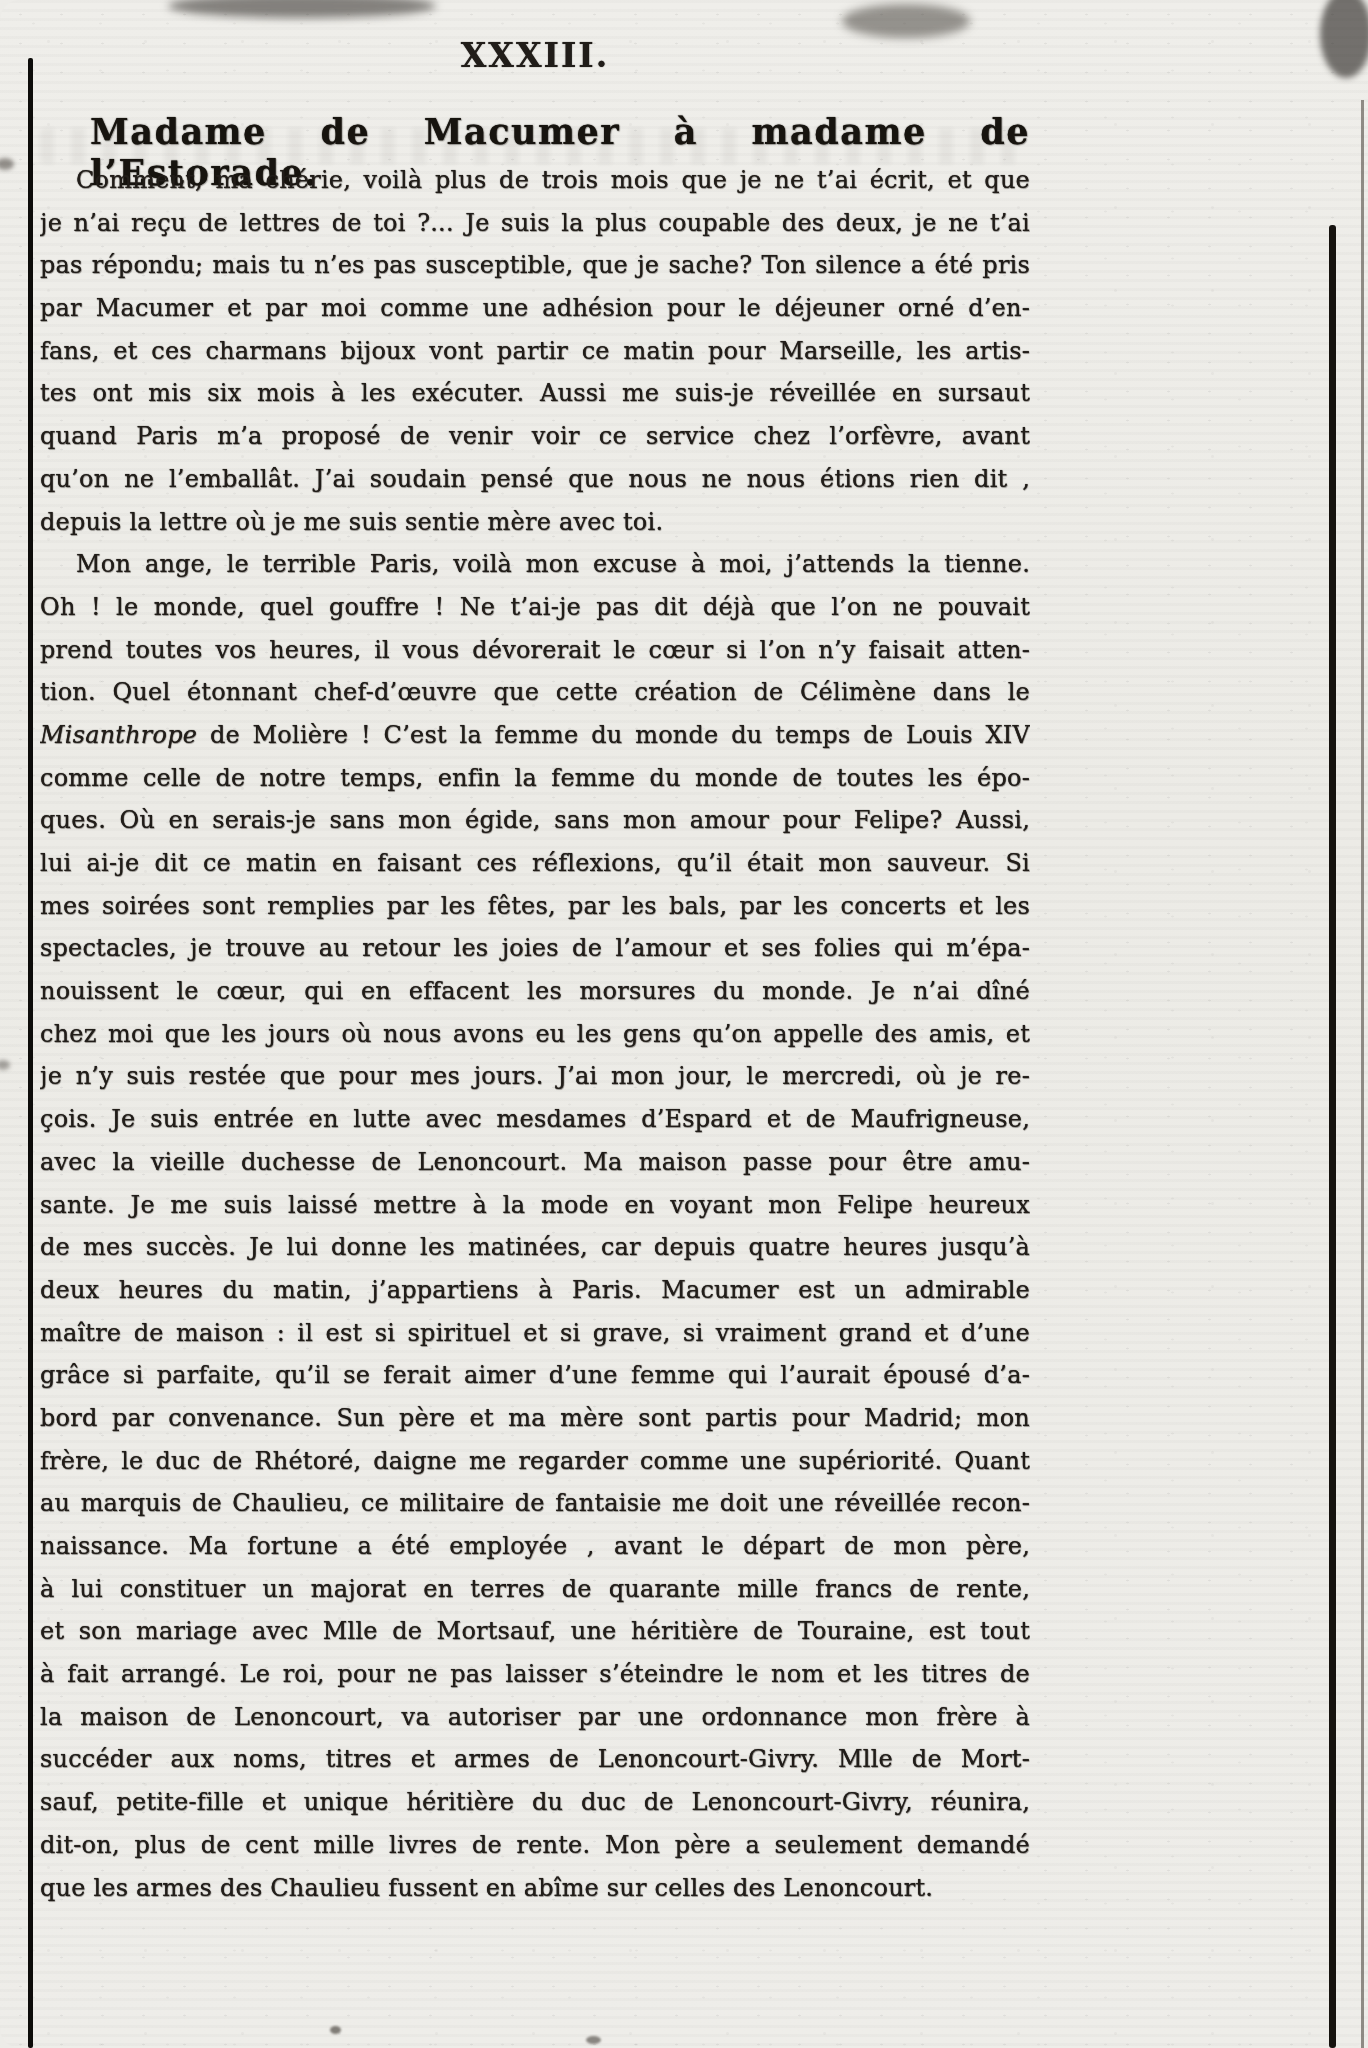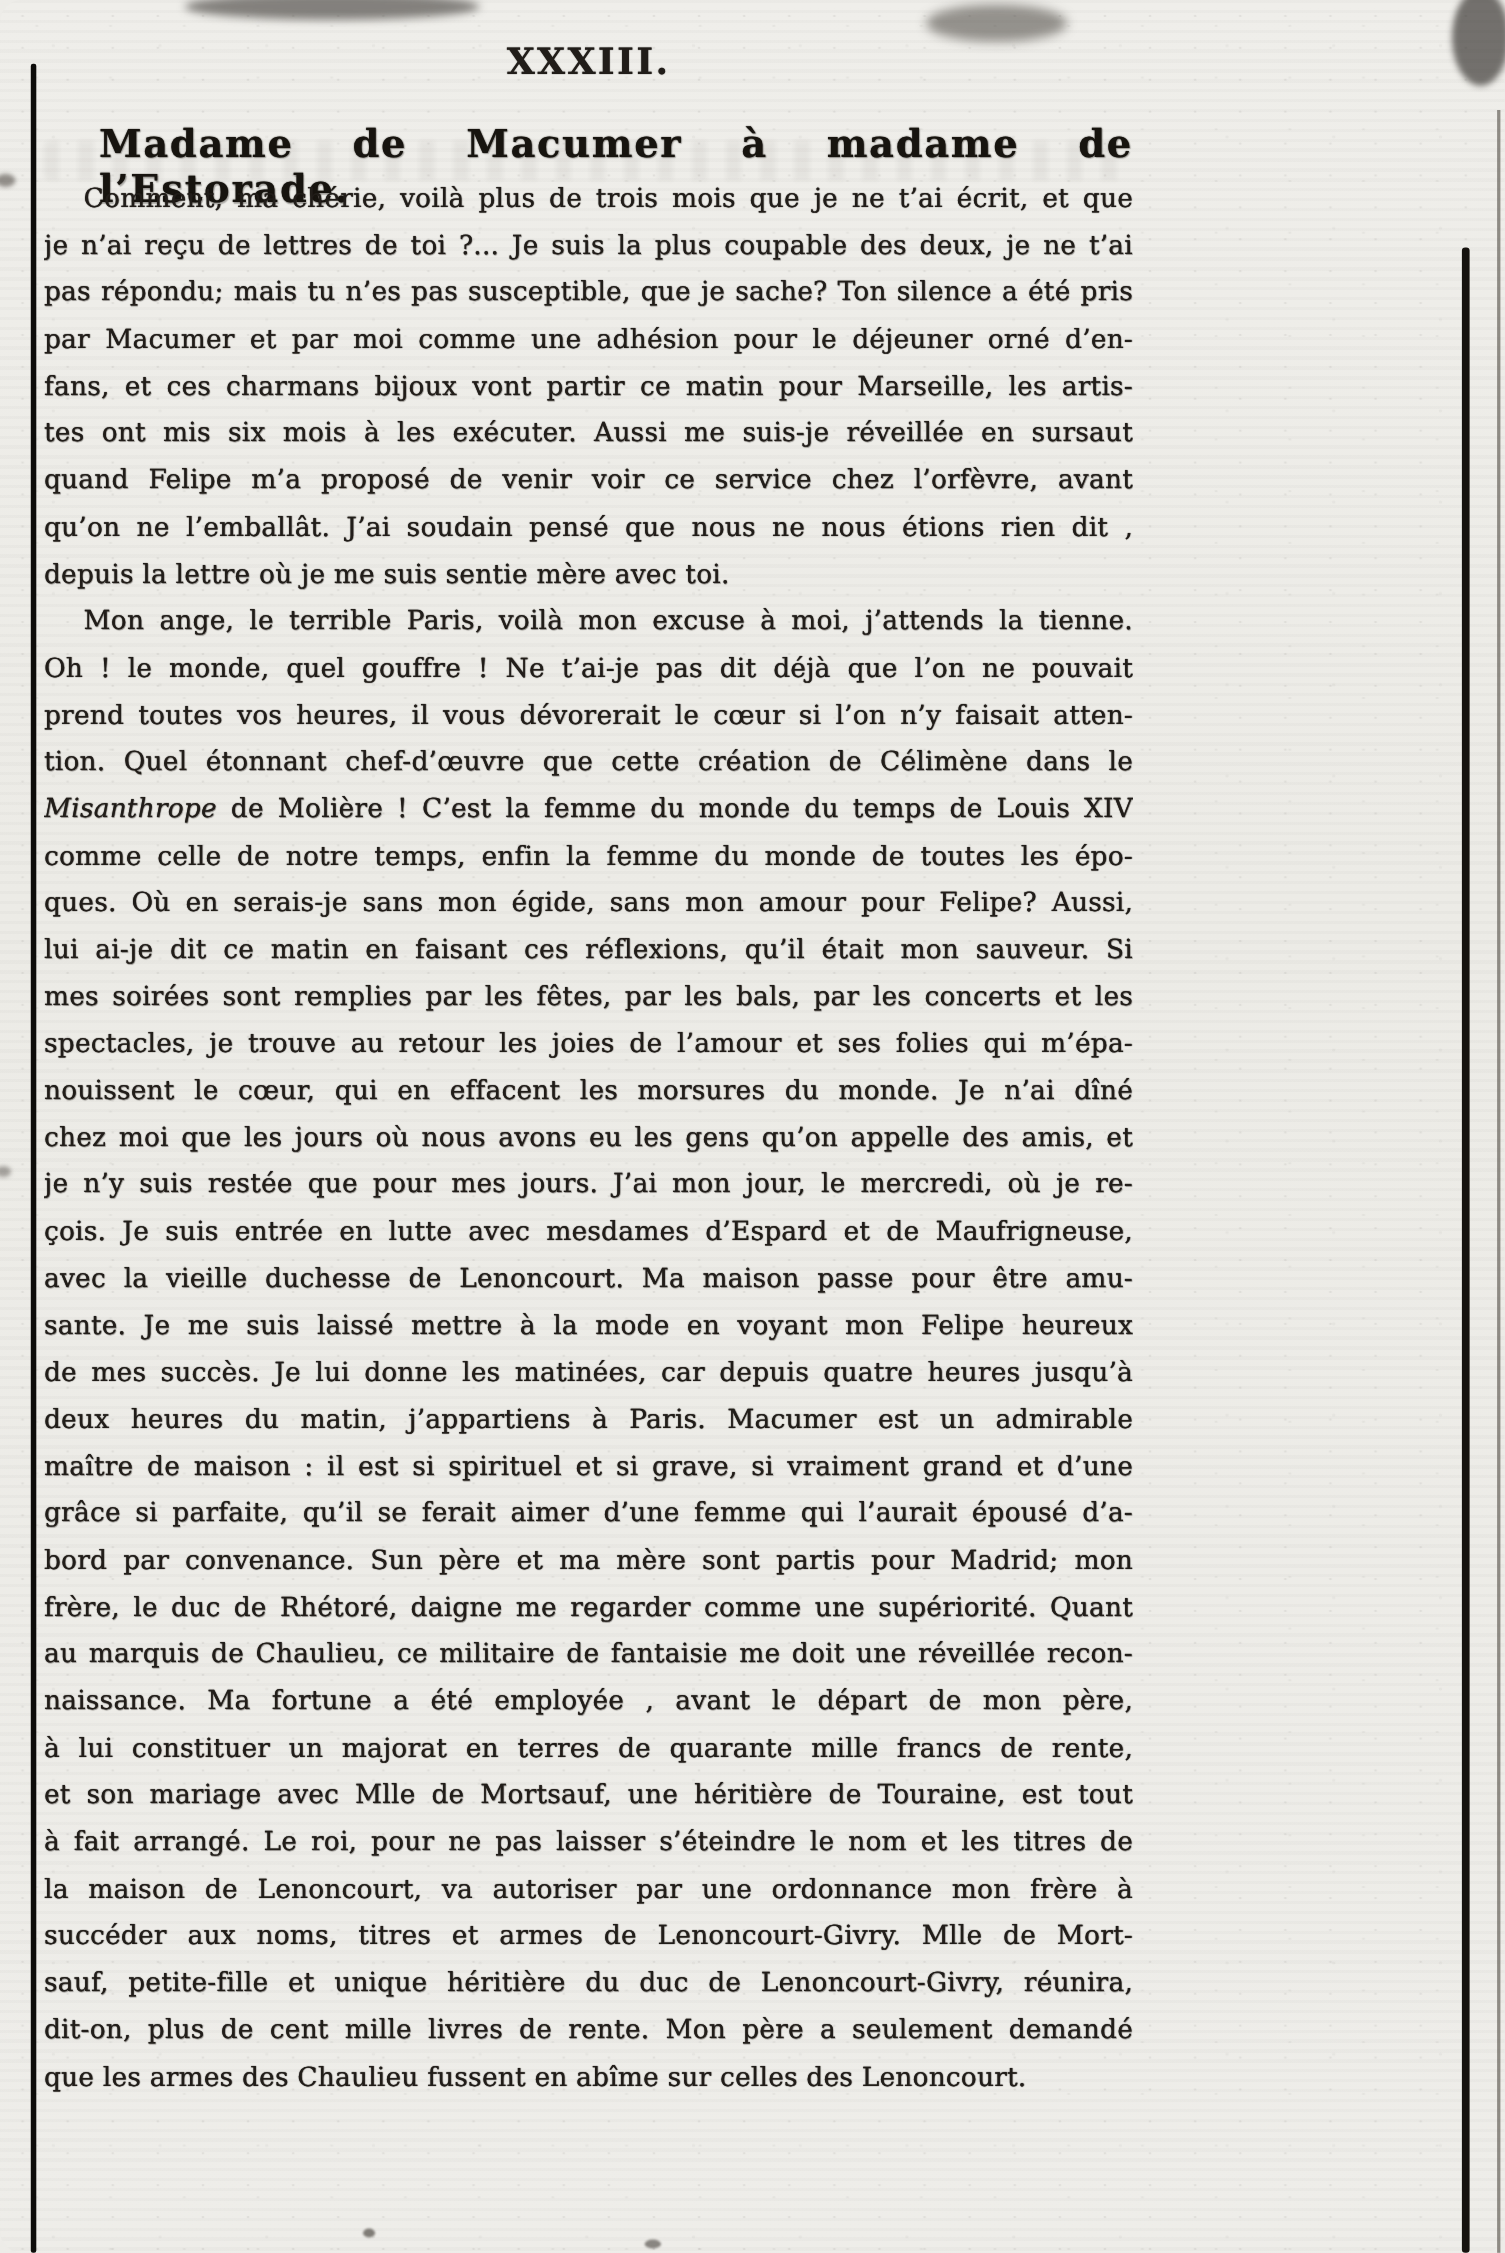--- a/index.html
+++ b/index.html
@@ -87,7 +87,7 @@
         <div class="line"><span>par Macumer et par moi comme une adhésion pour le déjeuner orné d’en-</span></div>
         <div class="line"><span>fans, et ces charmans bijoux vont partir ce matin pour Marseille, les artis-</span></div>
         <div class="line"><span>tes ont mis six mois à les exécuter. Aussi me suis-je réveillée en sursaut</span></div>
-        <div class="line"><span>quand Felipe m’a proposé de venir voir ce service chez l’orfèvre, avant</span></div>
+        <div class="line"><span>quand Paris m’a proposé de venir voir ce service chez l’orfèvre, avant</span></div>
         <div class="line"><span>qu’on ne l’emballât. J’ai soudain pensé que nous ne nous étions rien dit ,</span></div>
         <div class="line para-end"><span>depuis la lettre où je me suis sentie mère avec toi.</span></div>
         <div class="line para-start"><span>Mon ange, le terrible Paris, voilà mon excuse à moi, j’attends la tienne.</span></div>

